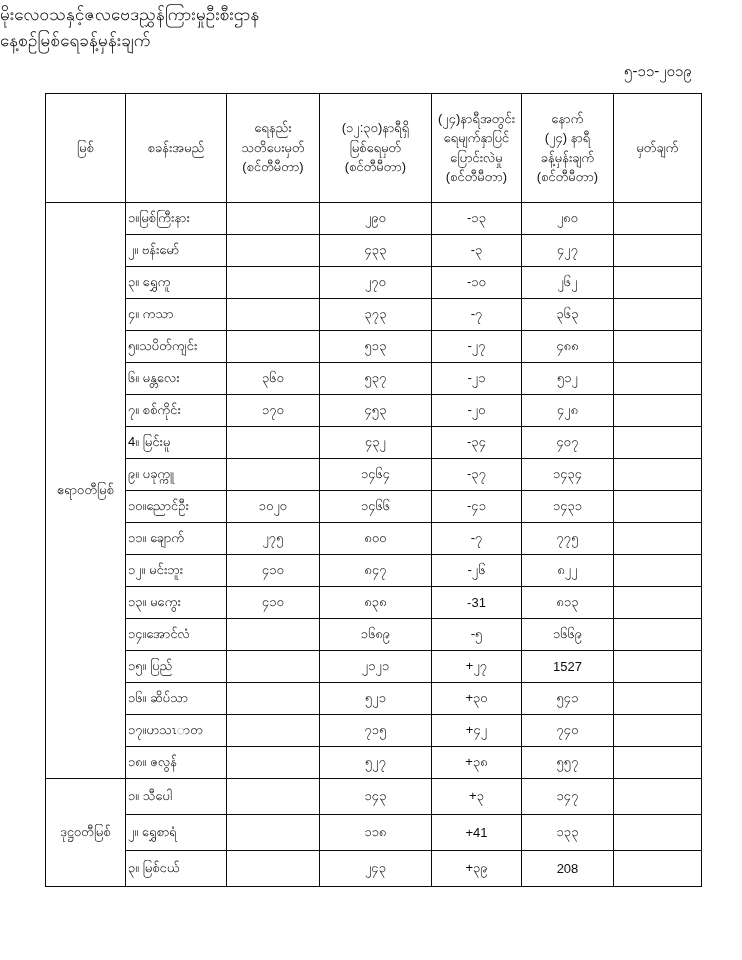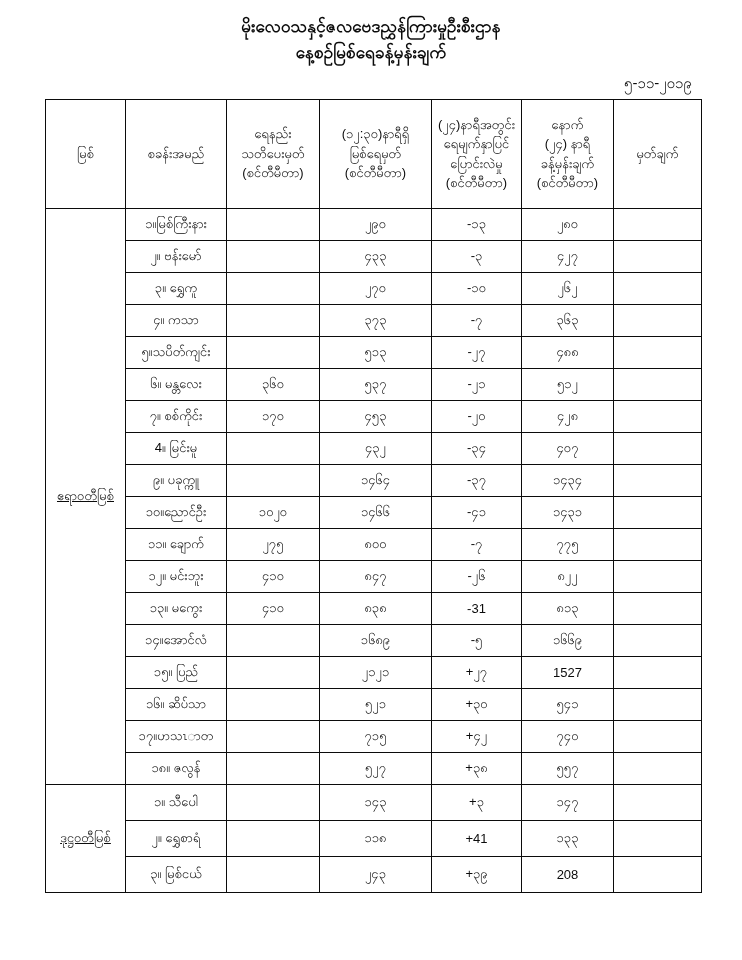--- a/index.html
+++ b/index.html
@@ -10,8 +10,8 @@
   }
   .page{width:742px;height:960px;background:#fff;}
   .doc-title{
-    text-align:center;font-weight:bold;font-size:17px;line-height:1.55;
-    padding-top:14px;white-space:pre-line;letter-spacing:.2px;
+    font-weight:normal;font-size:17px;line-height:1.55;
+    padding-top:2px;white-space:pre-line;letter-spacing:.2px;
   }
   .doc-date{
     text-align:right;font-size:15px;margin:6px 50px 4px 0;font-weight:normal;

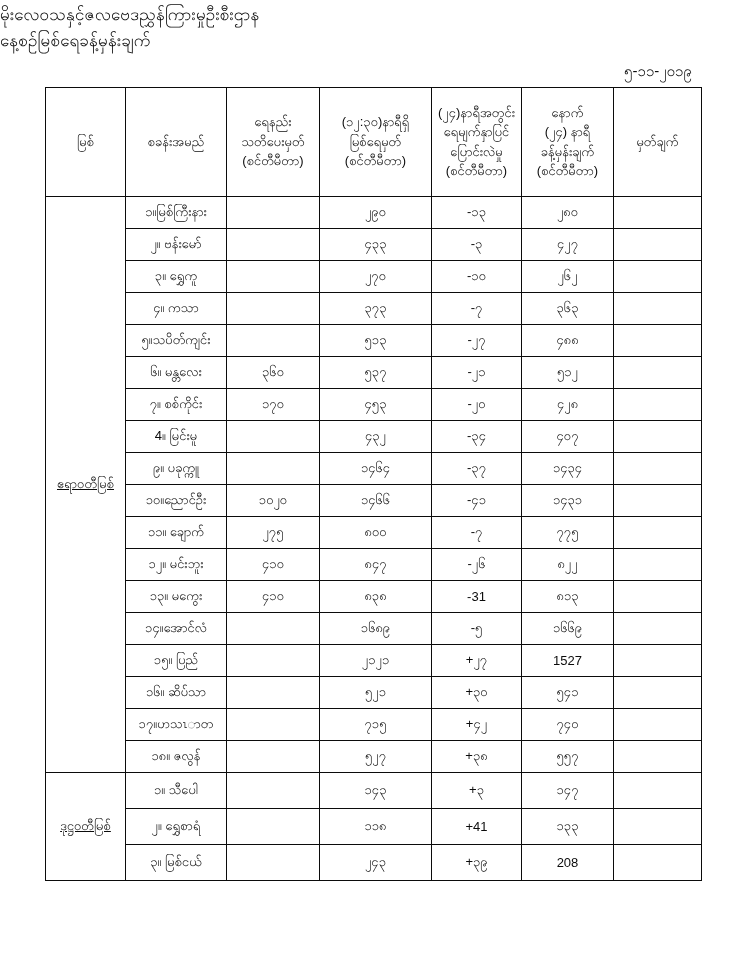--- a/index.html
+++ b/index.html
@@ -14,7 +14,7 @@
     padding-top:2px;white-space:pre-line;letter-spacing:.2px;
   }
   .doc-date{
-    text-align:right;font-size:15px;margin:6px 50px 4px 0;font-weight:normal;
+    text-align:right;font-size:15px;margin:6px 50px 10px 0;font-weight:normal;
   }
   table.forecast{
     border-collapse:collapse;table-layout:fixed;

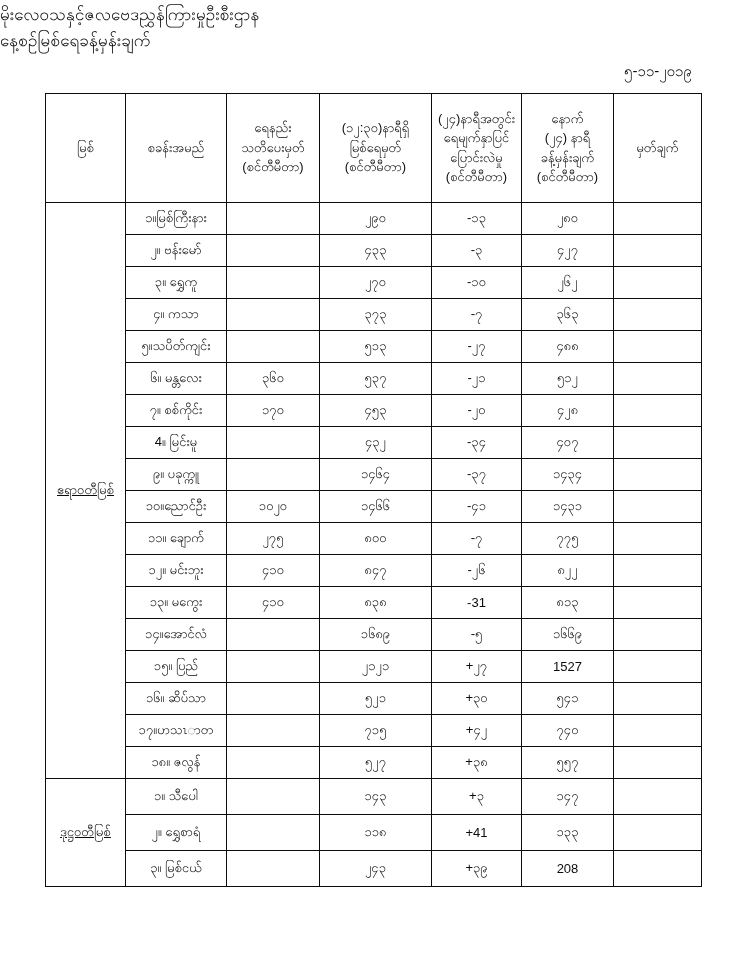--- a/index.html
+++ b/index.html
@@ -33,7 +33,7 @@
     text-align:center;font-size:13.5px;padding:0 1px;text-decoration:underline;
   }
   td.station{
-    text-align:center;padding-left:4px;height:29px;font-size:13px;white-space:nowrap;
+    text-align:left;padding-left:4px;height:29px;font-size:13px;white-space:nowrap;
   }
   td.num{text-align:center;font-size:13.5px;}
   td.remark{}

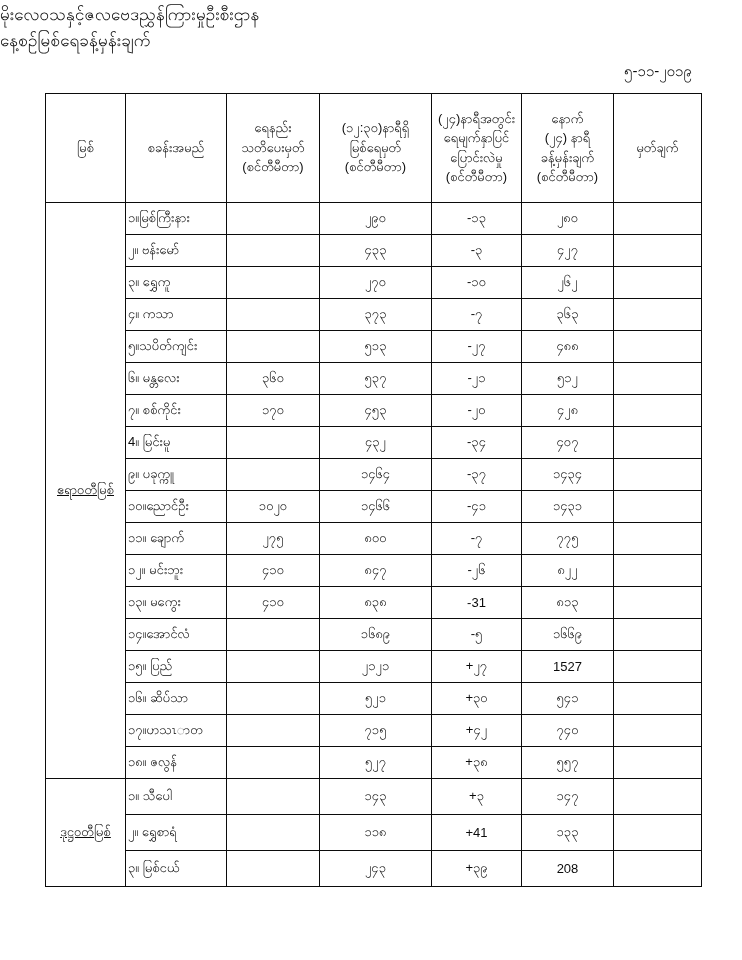--- a/index.html
+++ b/index.html
@@ -30,7 +30,7 @@
     height:106px;line-height:1.5;font-size:12.5px;
   }
   td.river{
-    text-align:center;font-size:13.5px;padding:0 1px;text-decoration:underline;
+    text-align:center;font-size:13.5px;padding:0 1px;
   }
   td.station{
     text-align:left;padding-left:4px;height:29px;font-size:13px;white-space:nowrap;

